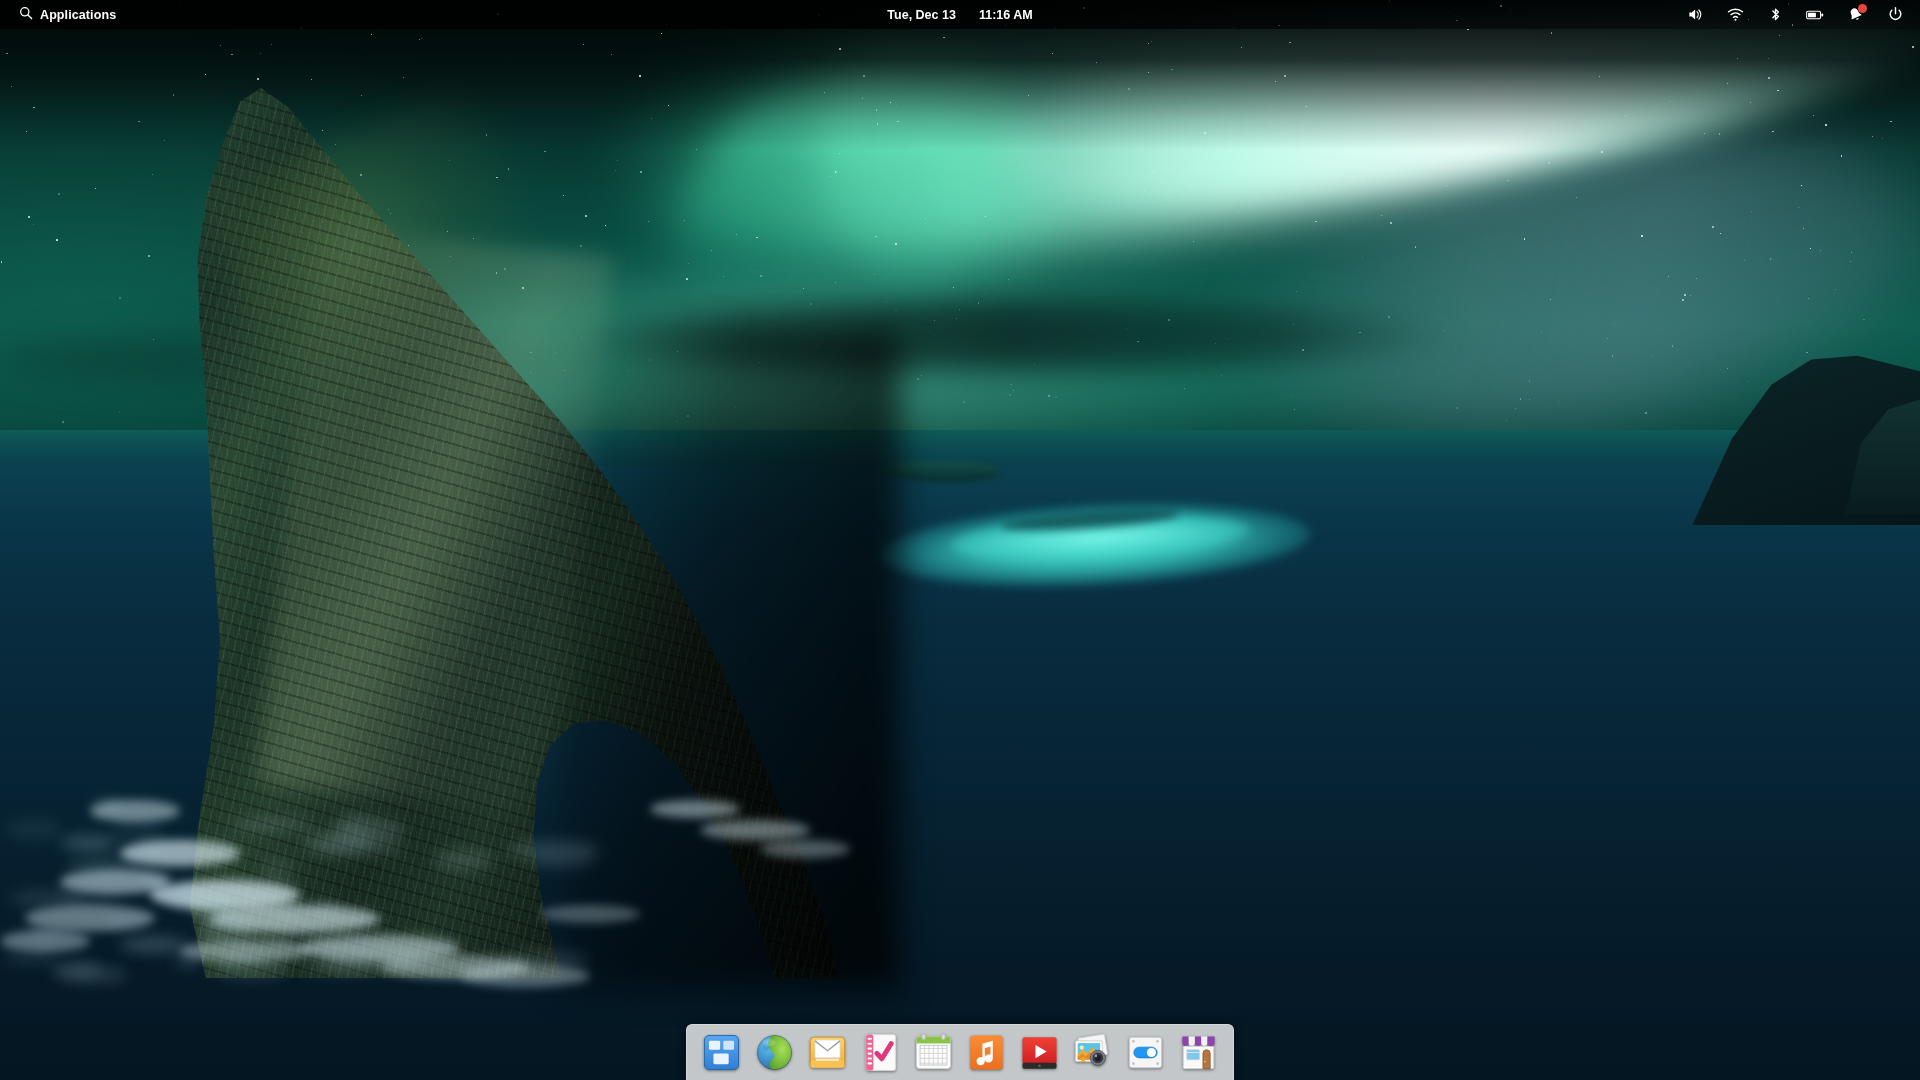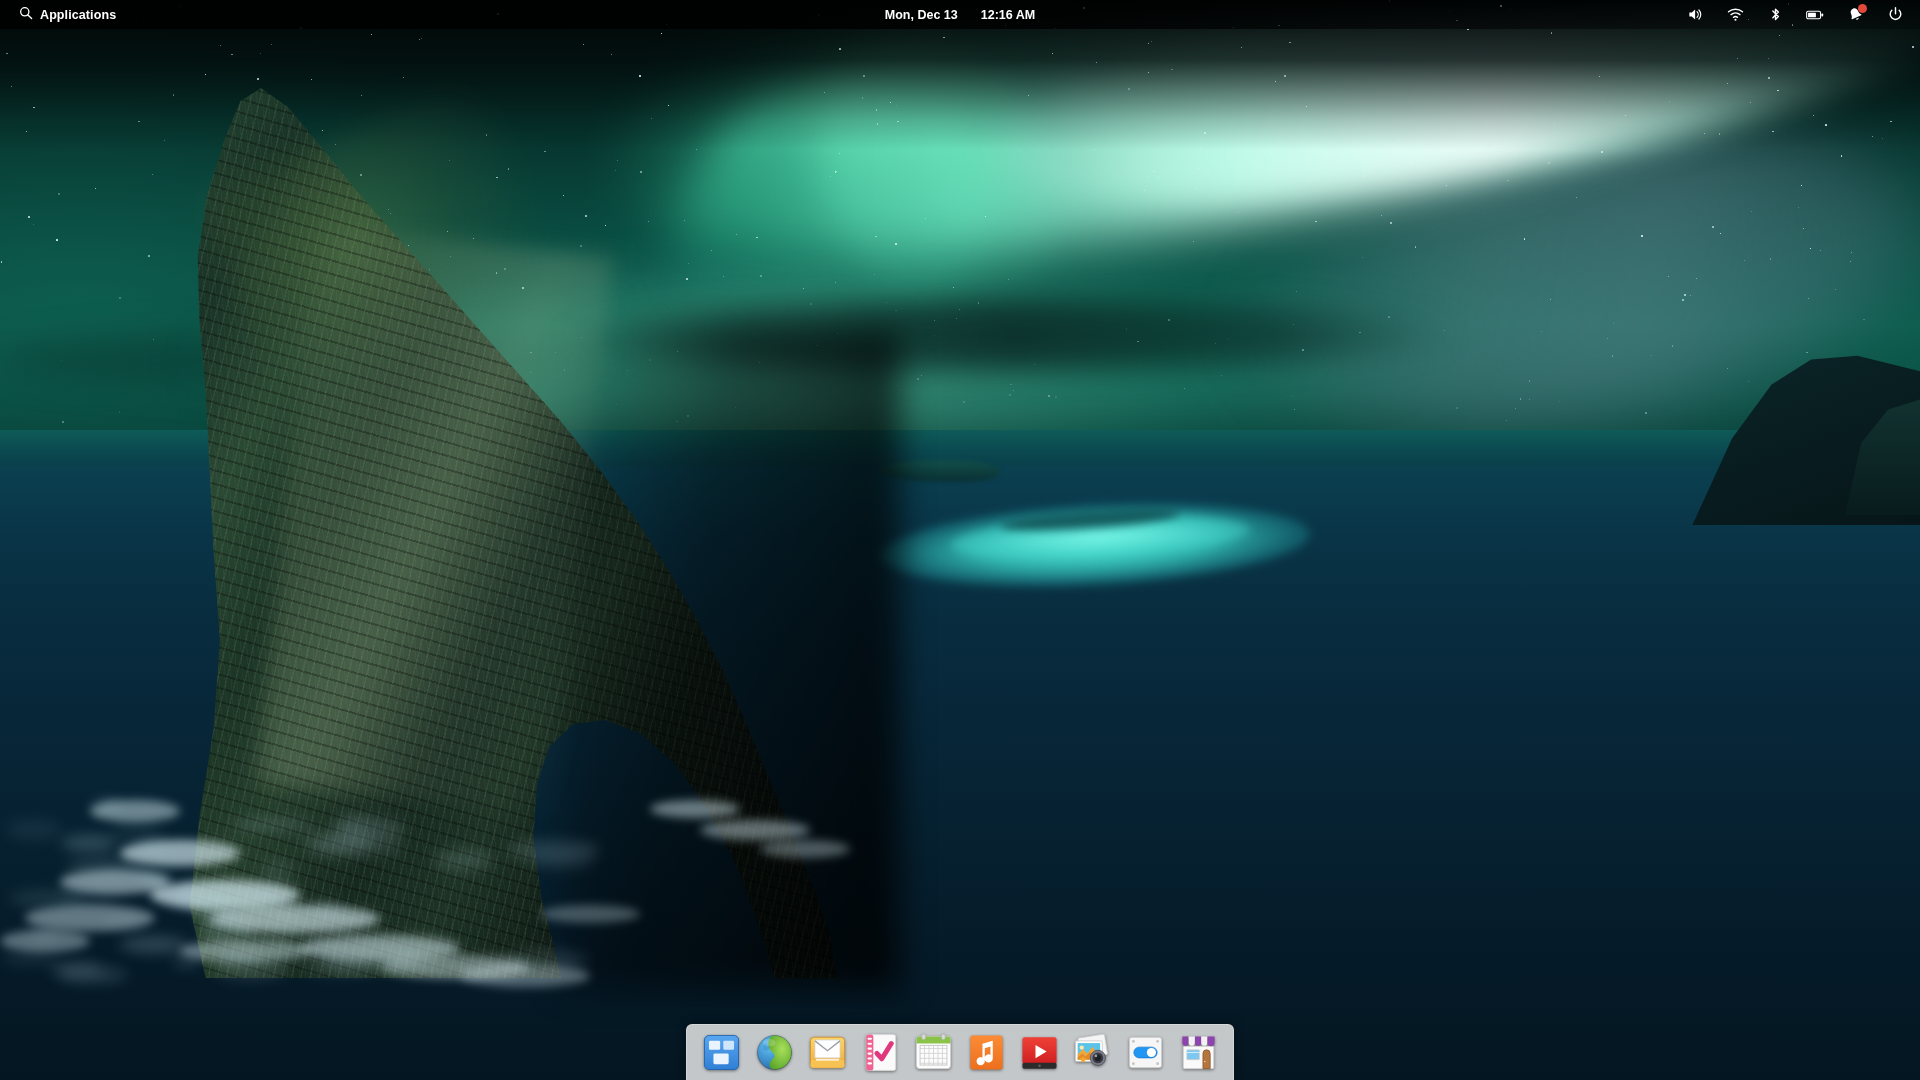--- a/index.html
+++ b/index.html
@@ -953,7 +953,7 @@
     </div>
 
     <div id="panel-center">
-      <span class="clock-txt">Mon, Dec 13</span>
+      <span class="clock-txt">Tue, Dec 13</span>
       <span class="clock-txt">12:16 AM</span>
     </div>
 

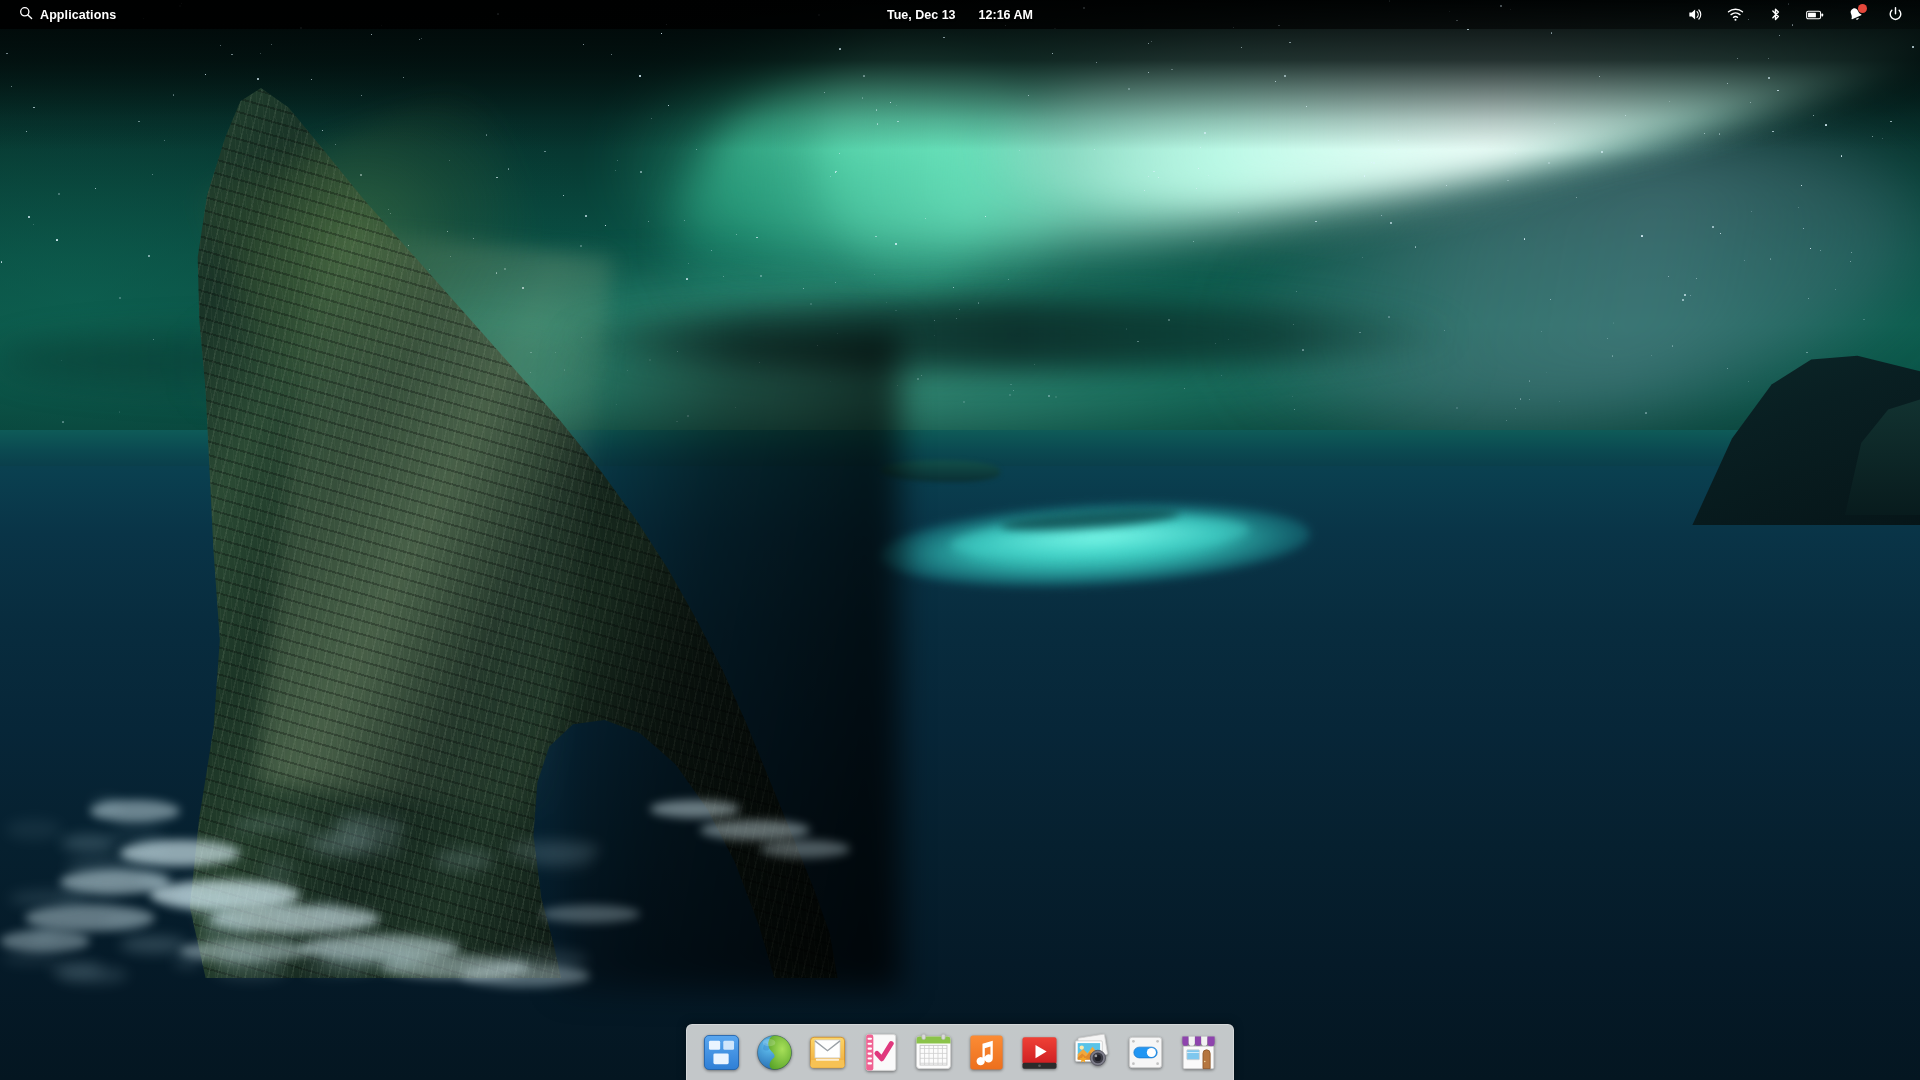--- a/index.html
+++ b/index.html
@@ -954,7 +954,7 @@
 
     <div id="panel-center">
       <span class="clock-txt">Tue, Dec 13</span>
-      <span class="clock-txt">12:16 AM</span>
+      <span class="clock-txt">11:16 AM</span>
     </div>
 
     <div id="panel-right">

